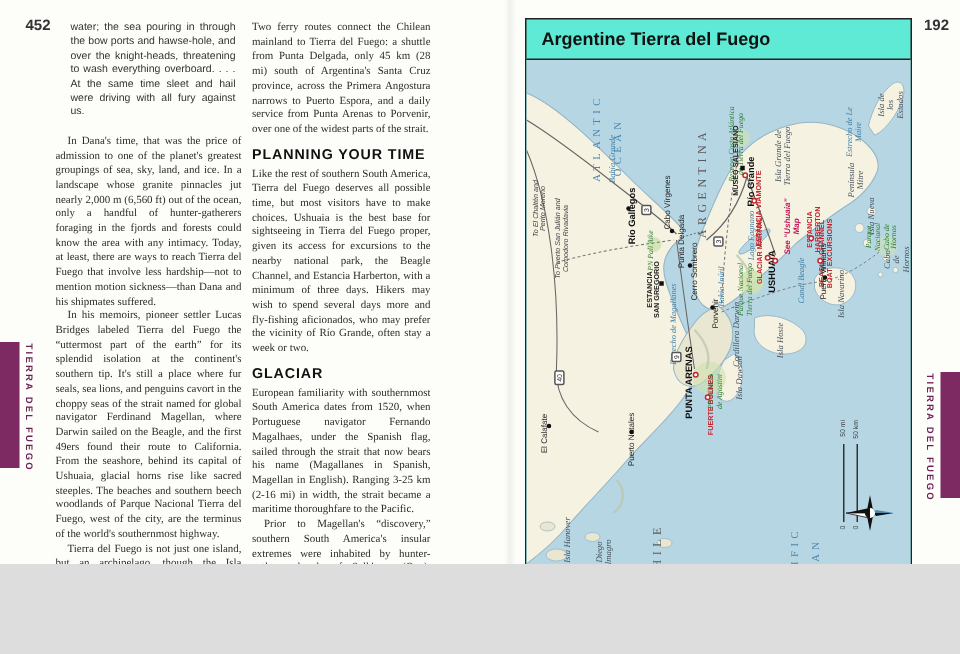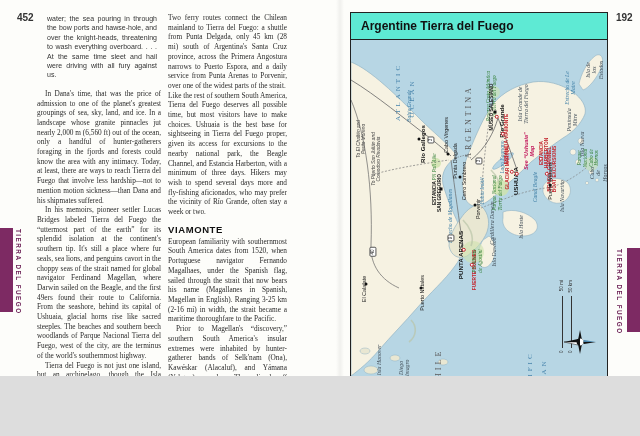--- a/index.html
+++ b/index.html
@@ -89,6 +89,7 @@
     </div>
   <div class="col" id="col2">
       <p class="flush">Two ferry routes connect the Chilean mainland to Tierra del Fuego: a shuttle from Punta Delgada, only 45 km (28 mi) south of Argentina's Santa Cruz province, across the Primera Angostura narrows to Puerto Espora, and a daily service from Punta Arenas to Porvenir, over one of the widest parts of the strait.</p>
+      <h3>PLANNING YOUR TIME</h3>
       <p class="flush">Like the rest of southern South America, Tierra del Fuego deserves all possible time, but most visitors have to make choices. Ushuaia is the best base for sightseeing in Tierra del Fuego proper, given its access for excursions to the nearby national park, the Beagle Channel, and Estancia Harberton, with a minimum of three days. Hikers may wish to spend several days more and fly-fishing aficionados, who may prefer the vicinity of Río Grande, often stay a week or two.</p>
       <h3>VIAMONTE</h3>
       <p class="flush">European familiarity with southernmost South America dates from 1520, when Portuguese navigator Fernando Magalhaes, under the Spanish flag, sailed through the strait that now bears his name (Magallanes in Spanish, Magellan in English). Ranging 3-25 km (2-16 mi) in width, the strait became a maritime thoroughfare to the Pacific.</p>

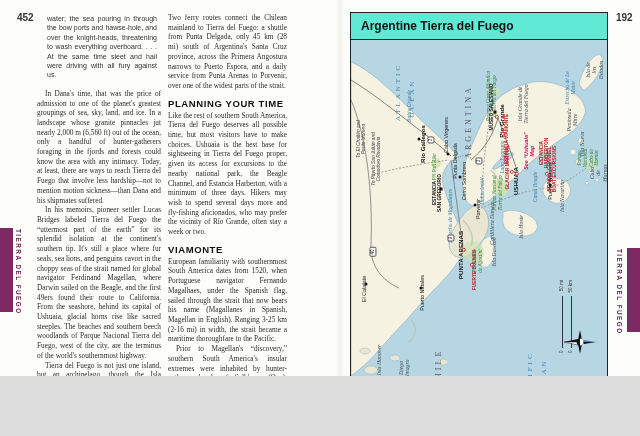--- a/index.html
+++ b/index.html
@@ -91,7 +91,7 @@
       <p class="flush">Two ferry routes connect the Chilean mainland to Tierra del Fuego: a shuttle from Punta Delgada, only 45 km (28 mi) south of Argentina's Santa Cruz province, across the Primera Angostura narrows to Puerto Espora, and a daily service from Punta Arenas to Porvenir, over one of the widest parts of the strait.</p>
       <h3>PLANNING YOUR TIME</h3>
       <p class="flush">Like the rest of southern South America, Tierra del Fuego deserves all possible time, but most visitors have to make choices. Ushuaia is the best base for sightseeing in Tierra del Fuego proper, given its access for excursions to the nearby national park, the Beagle Channel, and Estancia Harberton, with a minimum of three days. Hikers may wish to spend several days more and fly-fishing aficionados, who may prefer the vicinity of Río Grande, often stay a week or two.</p>
-      <h3>VIAMONTE</h3>
+      <h3>GLACIAR</h3>
       <p class="flush">European familiarity with southernmost South America dates from 1520, when Portuguese navigator Fernando Magalhaes, under the Spanish flag, sailed through the strait that now bears his name (Magallanes in Spanish, Magellan in English). Ranging 3-25 km (2-16 mi) in width, the strait became a maritime thoroughfare to the Pacific.</p>
       <p class="">Prior to Magellan's “discovery,” southern South America's insular extremes were inhabited by hunter-gatherer bands of Selk'nam (Ona), Kawéskar (Alacaluf), and Yámana (Yahgan) peoples. They lived off maritime and terrestrial resources that they considered abundant—only European eyes saw a land of deprivation. The archipelago acquired its name from the fires set by the region's so-called “Canoe Indians,” the Kawéskar and Yámana peoples, for heating and cooking. In this soggy region, though, Tierra del</p>
     </div>

